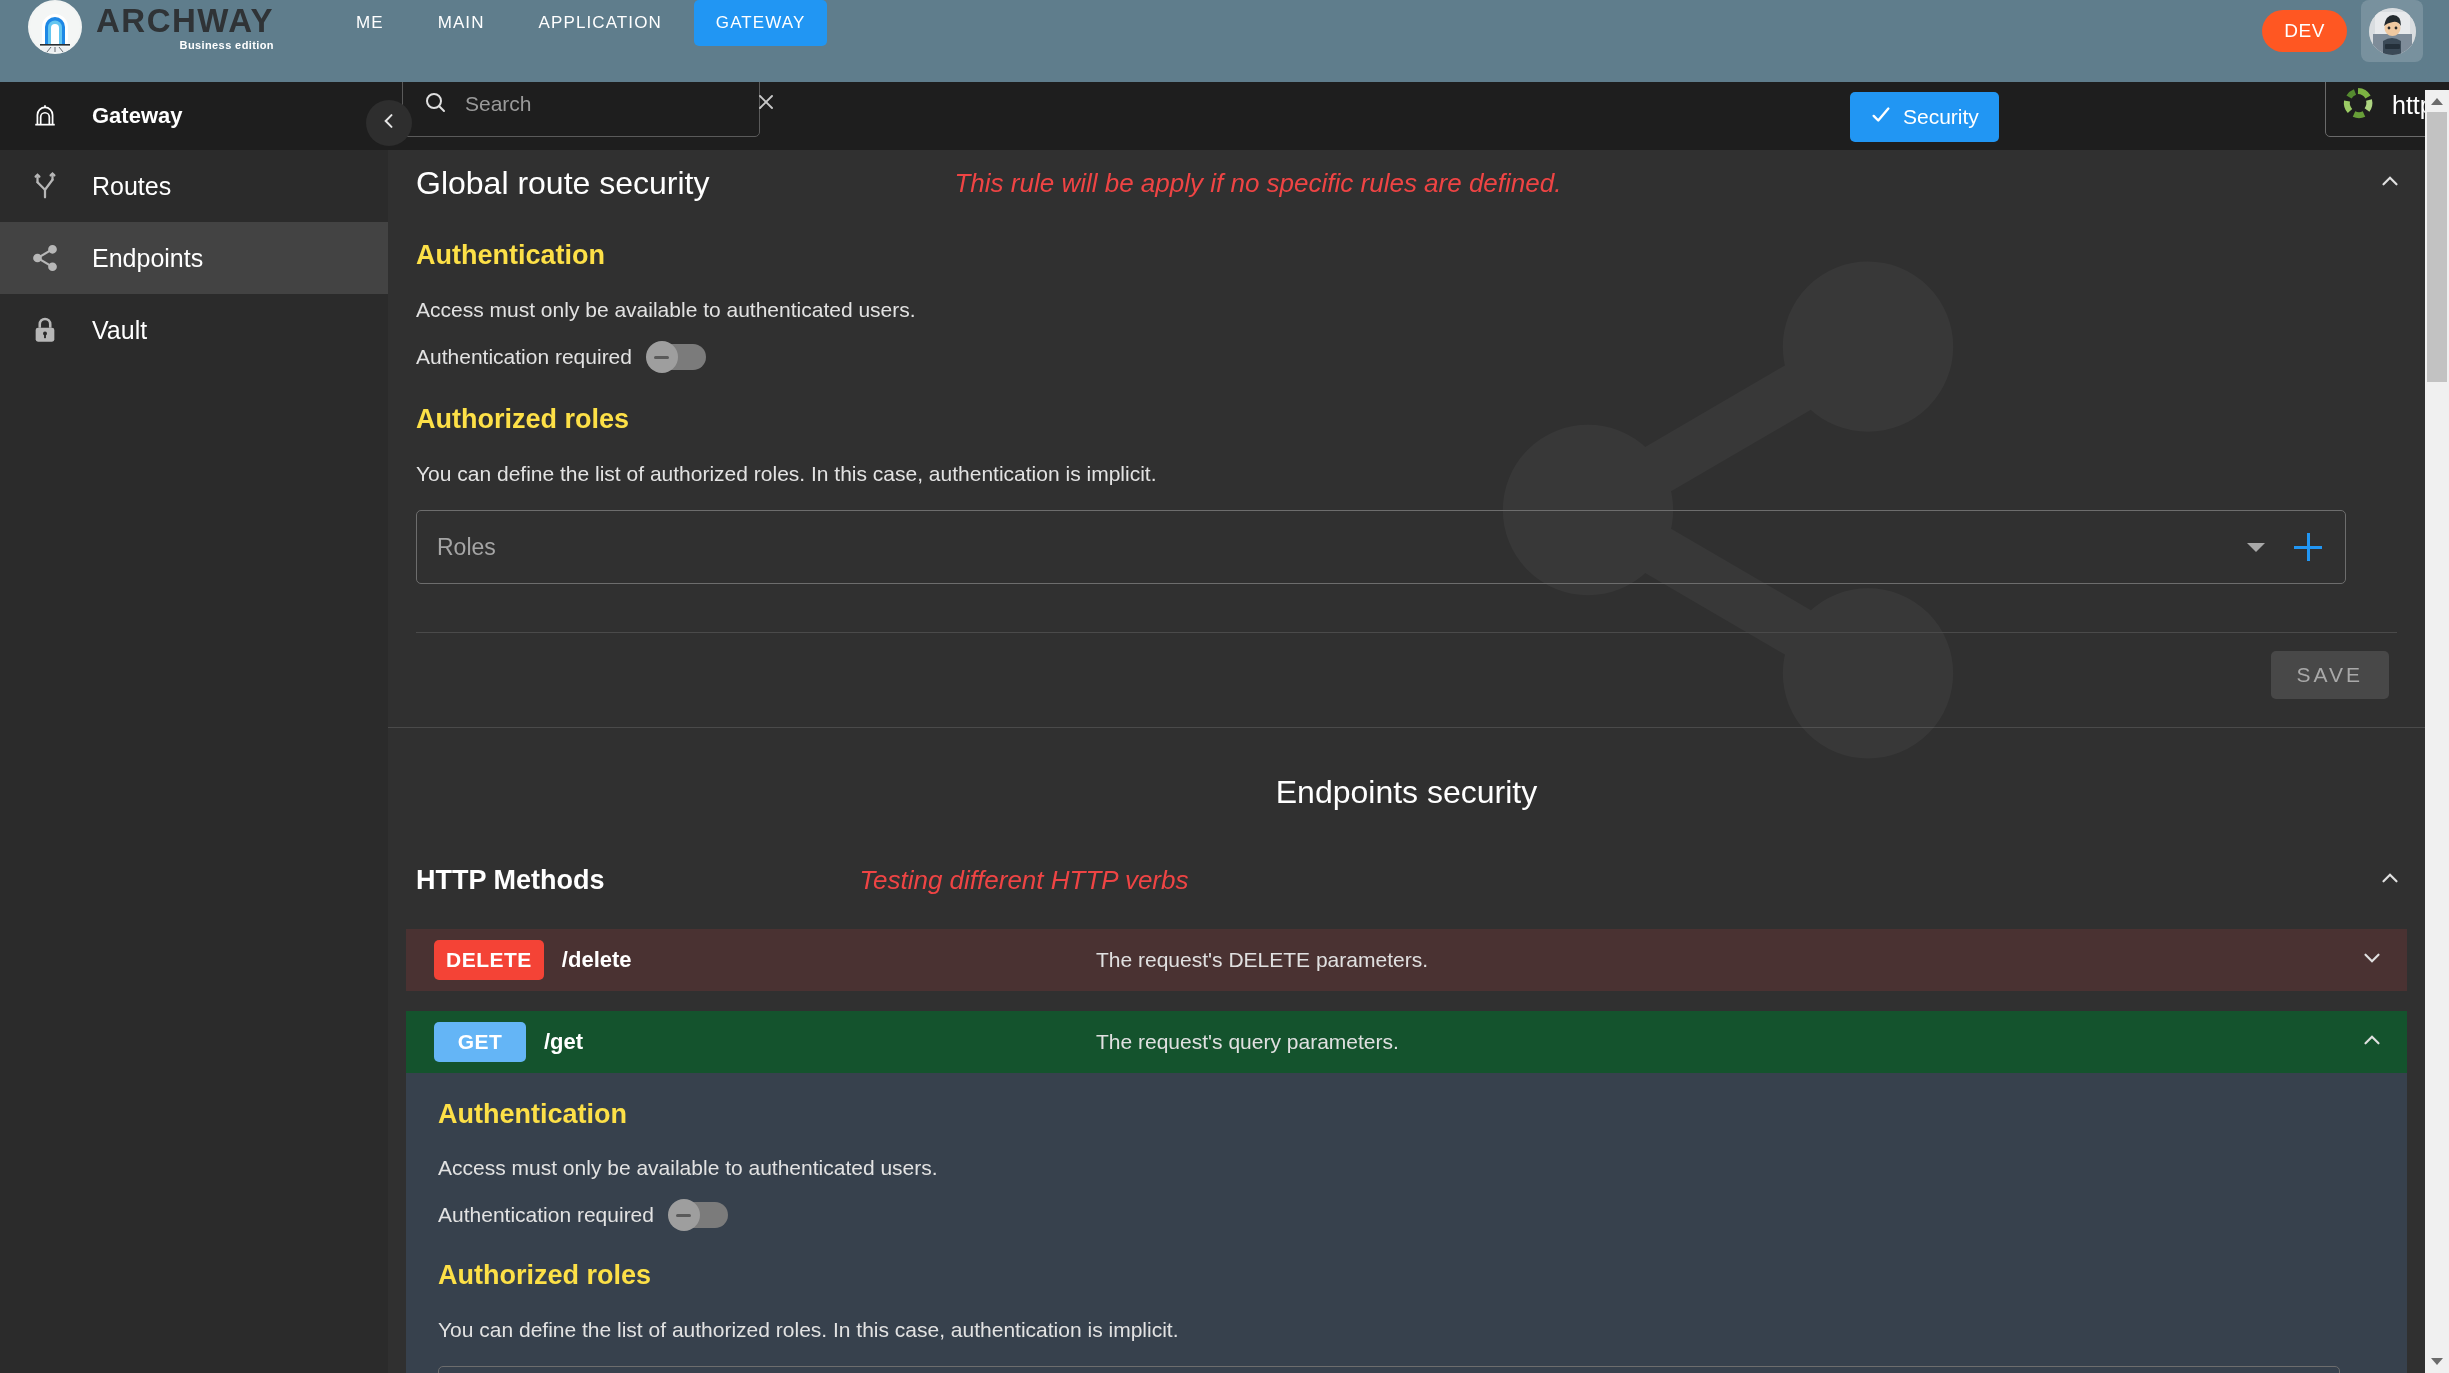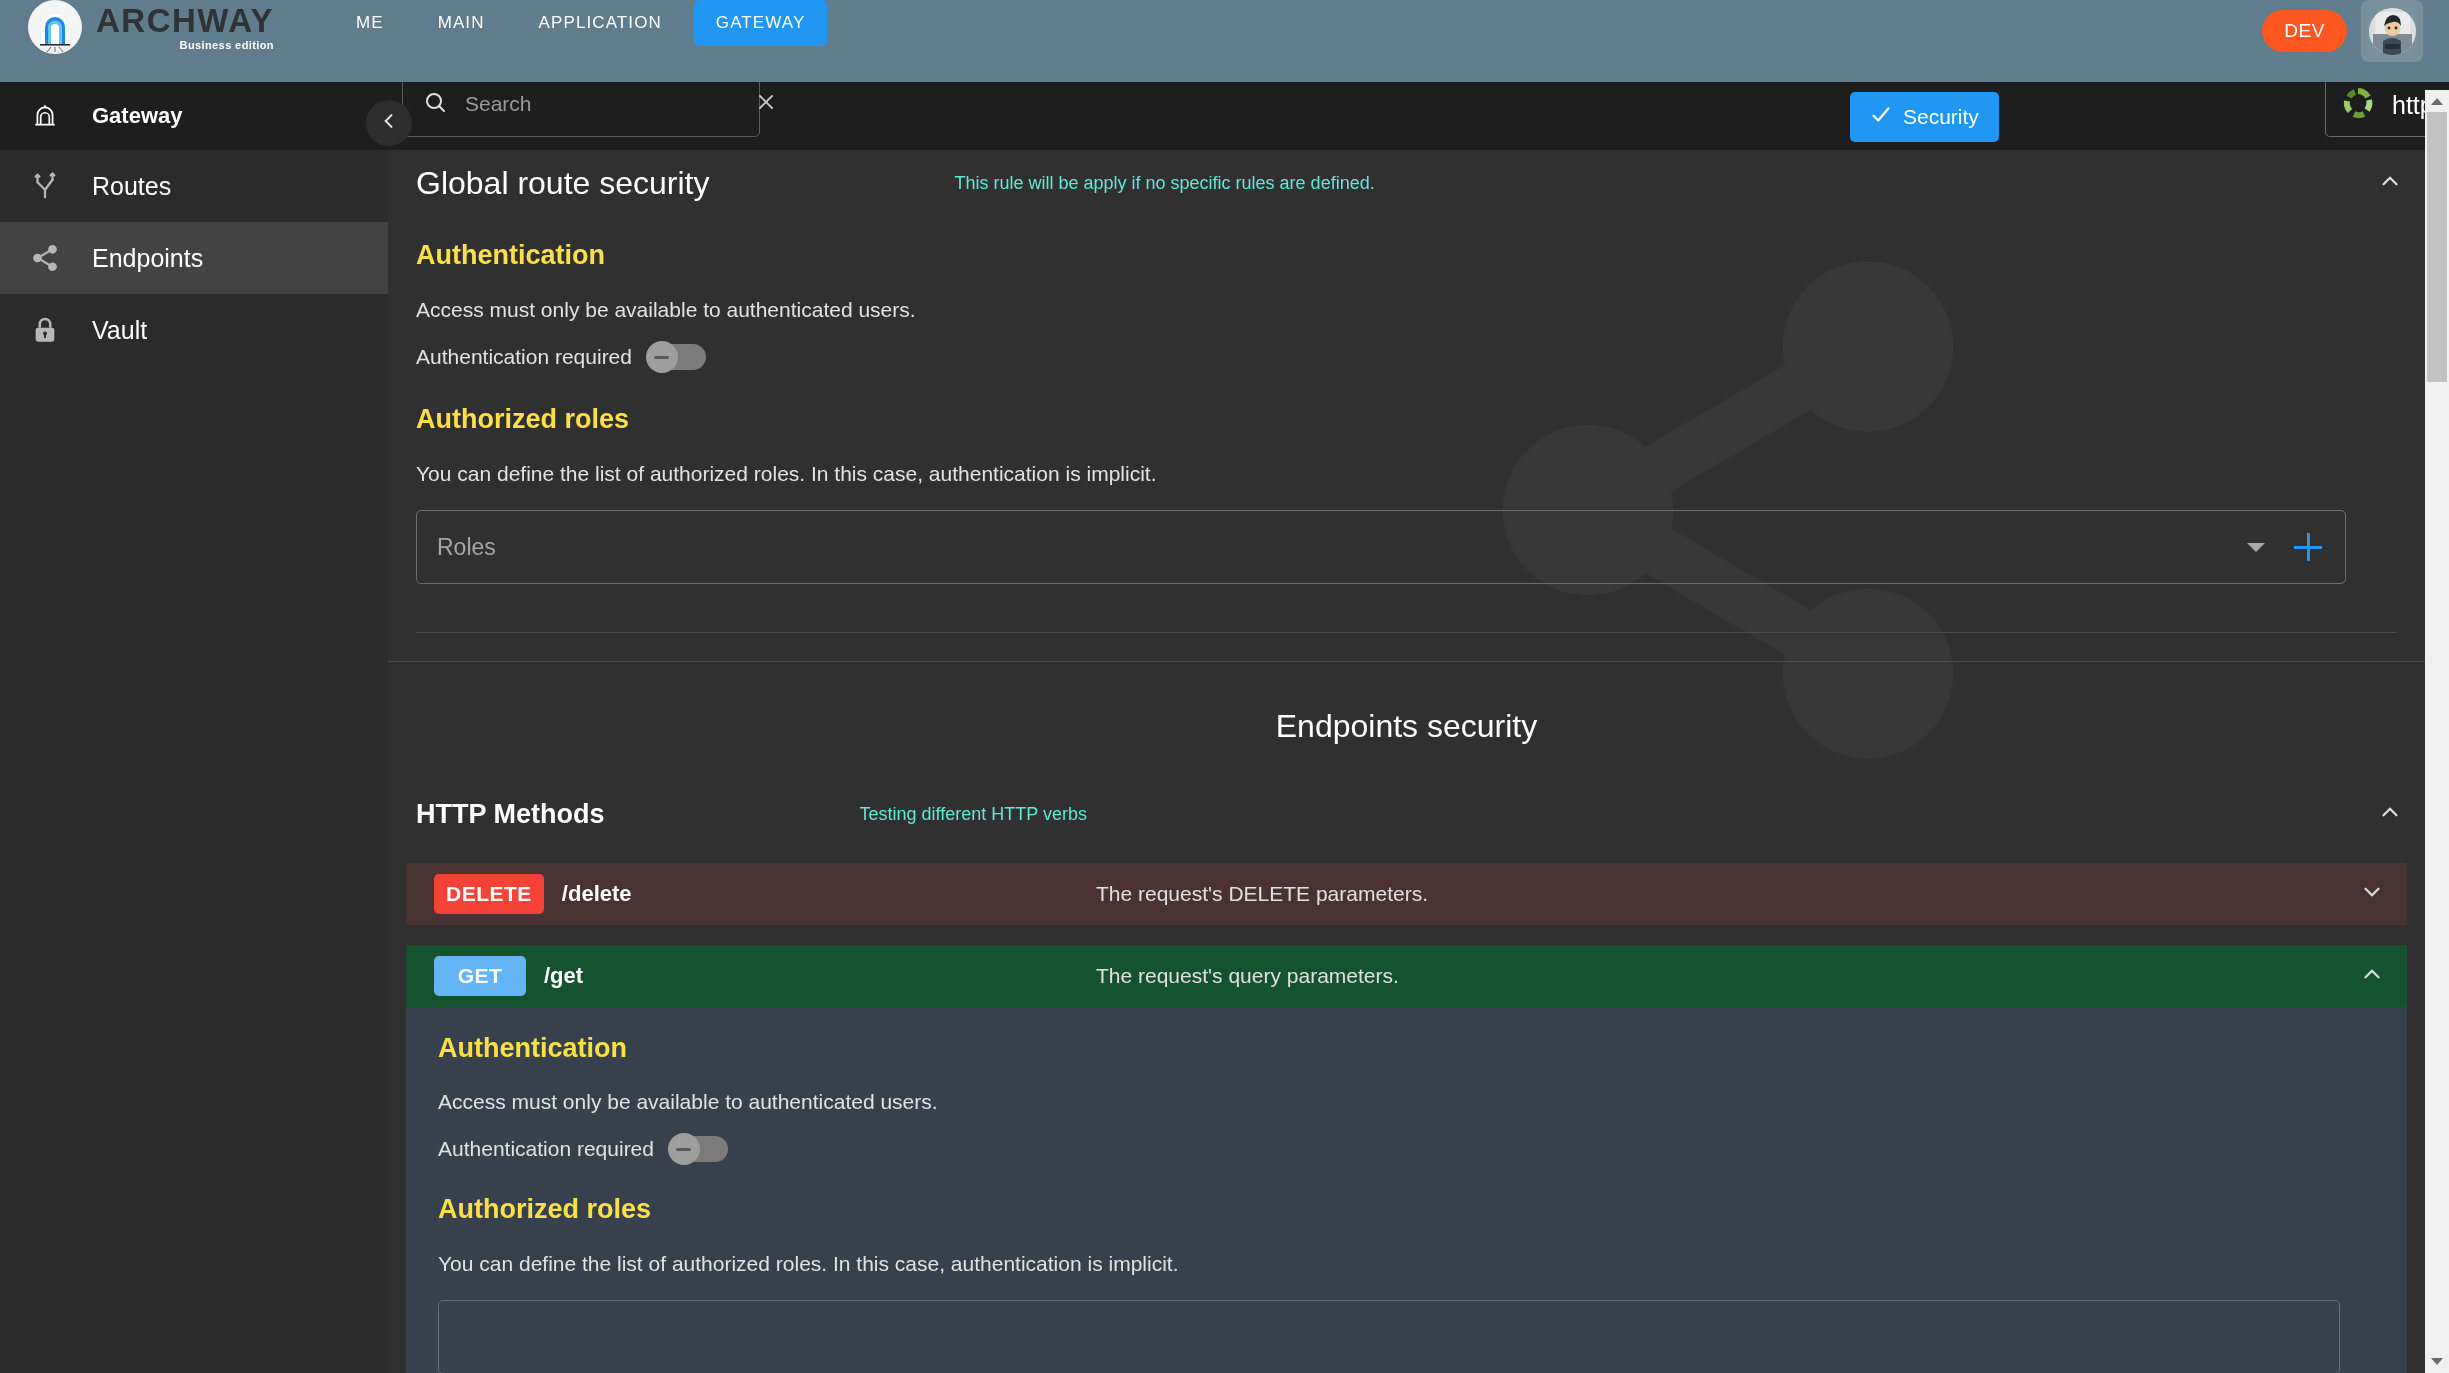--- a/index.html
+++ b/index.html
@@ -73,7 +73,7 @@
   .panel{ position:relative; }
   .panel-head{ display:flex; align-items:center; padding:0 28px; position:relative; }
   .panel-title{ font-size:32px; font-weight:400; color:#fff; }
-  .panel-desc{ font-size:18px; color:#5eead4; }
+  .panel-desc{ font-size:26px; color:#ef4444;font-style:italic; }
   .chev{ position:absolute; right:22px; top:50%; transform:translateY(-50%);
     cursor:pointer; color:#e0e0e0; }
 

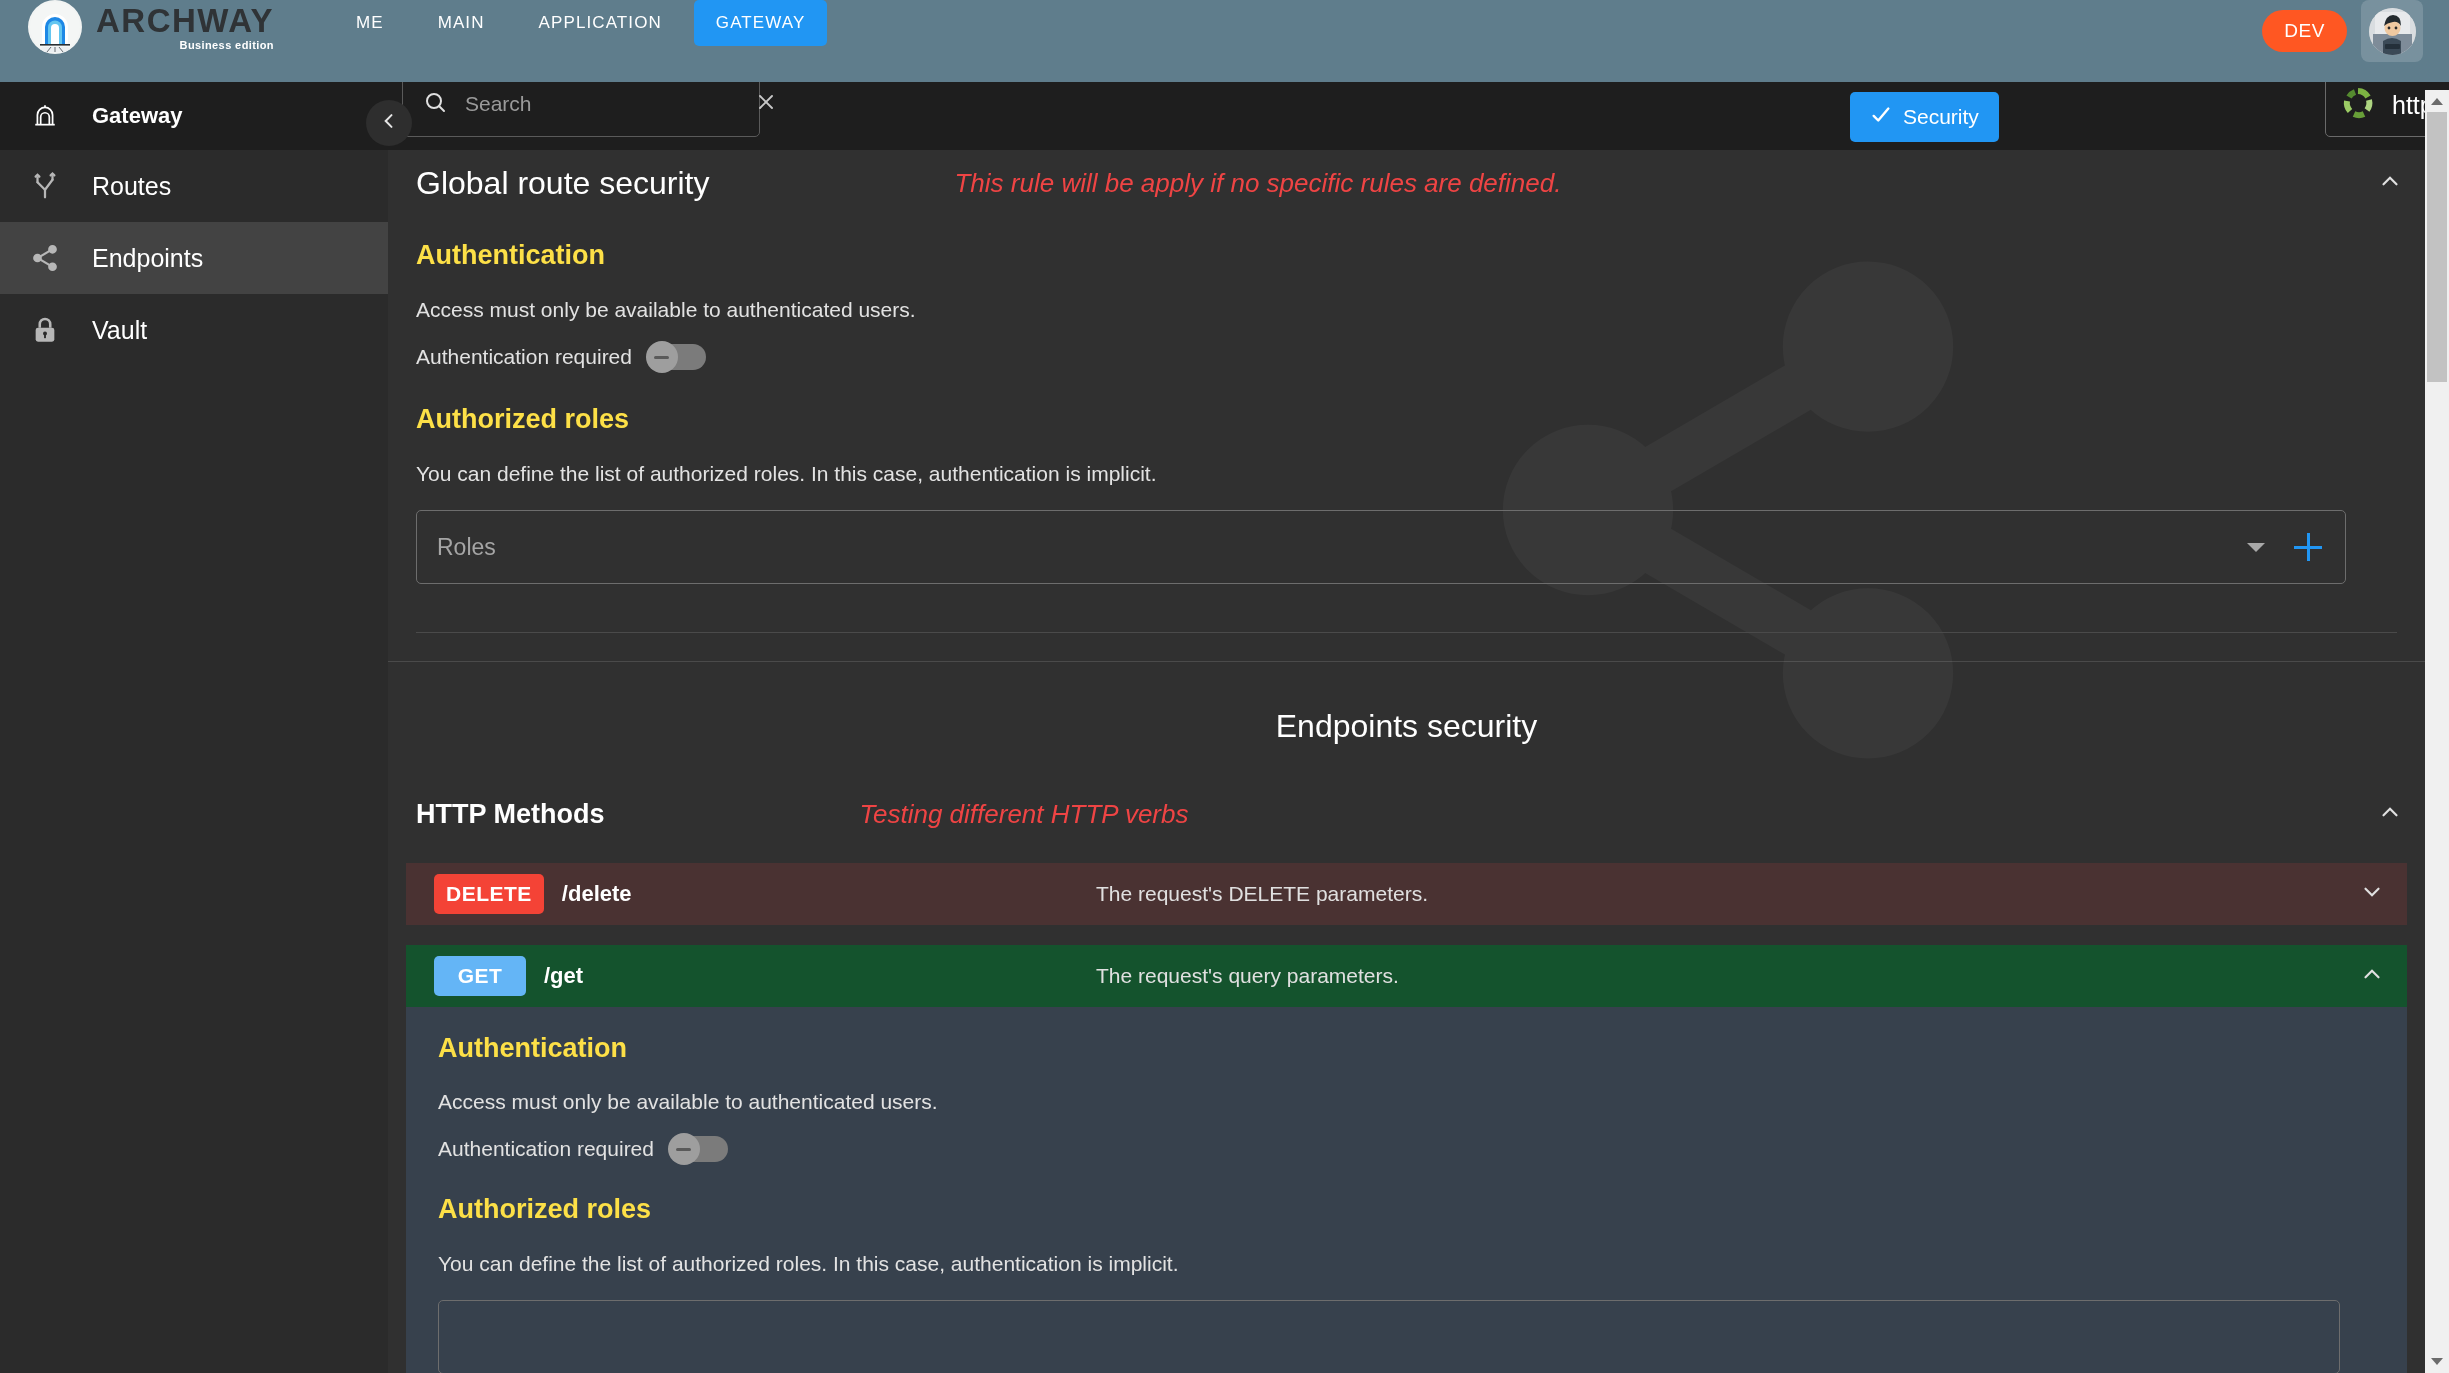--- a/index.html
+++ b/index.html
@@ -332,6 +332,9 @@
     </div>
 
     <div class="divider" style="margin:48px 28px 0 28px;"></div>
+    <div style="display:flex; justify-content:flex-end; padding:18px 36px 0 0;">
+      <button class="save-btn">SAVE</button>
+    </div>
   </div>
 
   <div class="divider" style="margin-top:28px;"></div>

